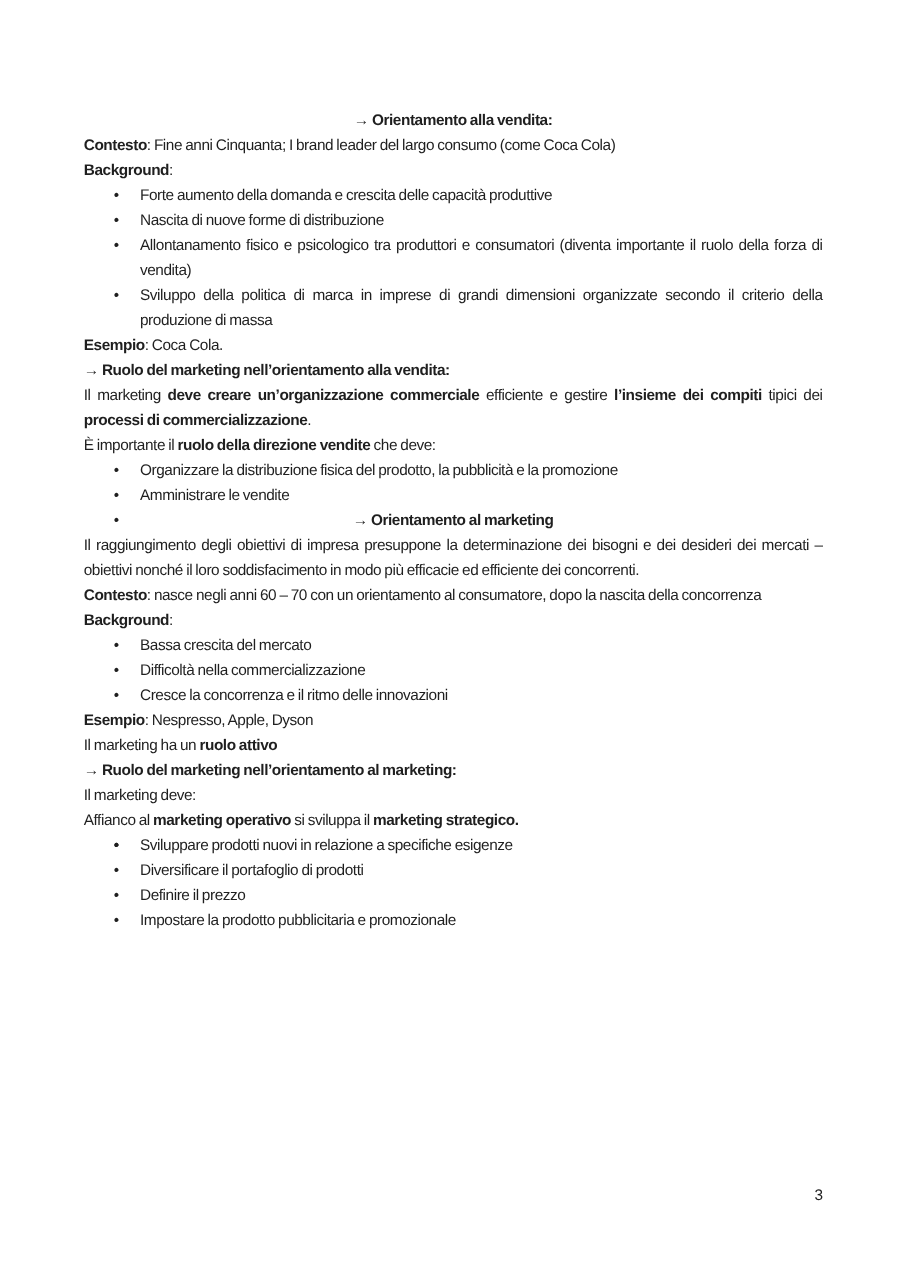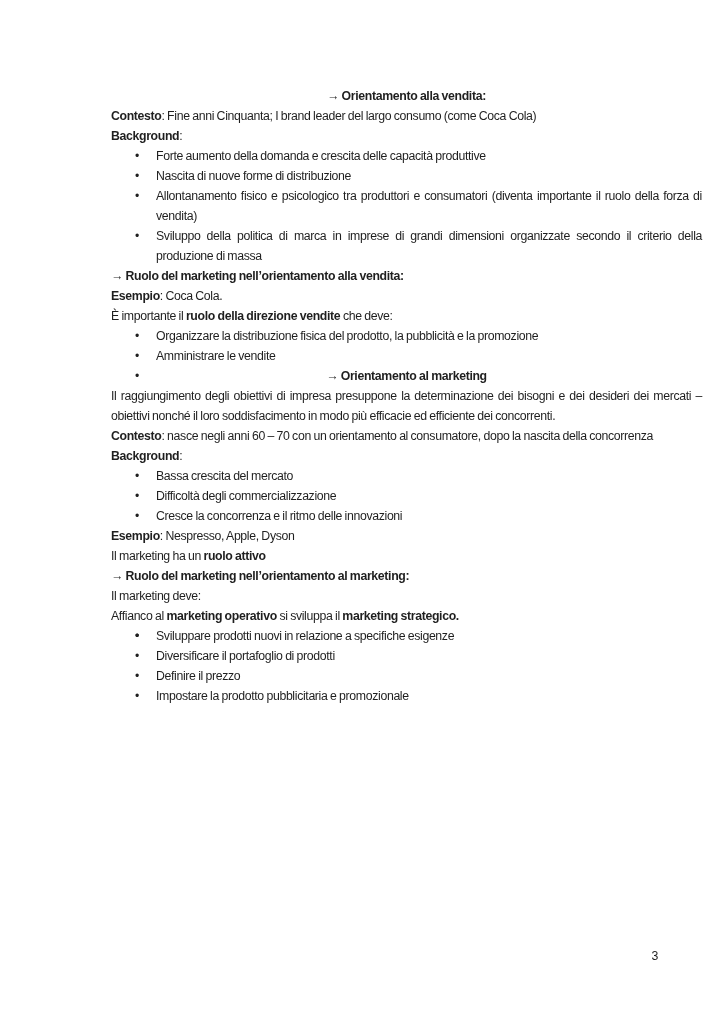--- a/index.html
+++ b/index.html
@@ -26,7 +26,6 @@
     left: 67px;
     top: 86px;
     width: 591px;
-    margin-left: 44px;
   }
   .content p {
     margin: 0;

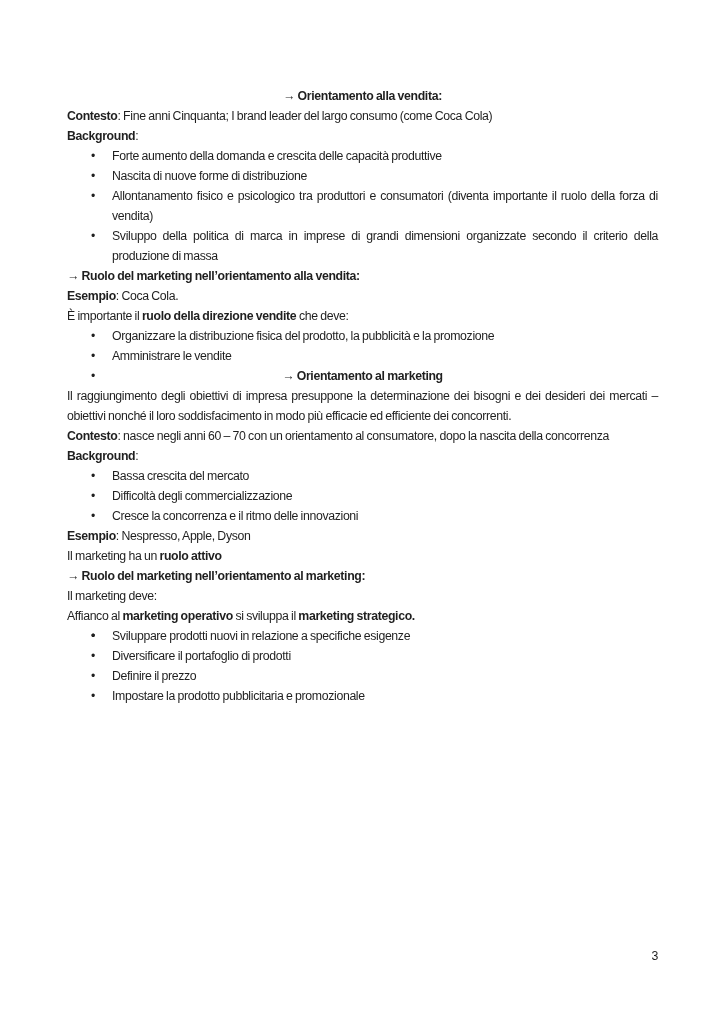--- a/index.html
+++ b/index.html
@@ -75,8 +75,8 @@
         <li><span class="dot">•</span><span><span>Allontanamento fisico e psicologico tra produttori e consumatori (diventa importante il ruolo della forza di vendita)</span></span></li>
         <li><span class="dot">•</span><span><span>Sviluppo della politica di marca in imprese di grandi dimensioni organizzate secondo il criterio della produzione di massa</span></span></li>
       </ul>
+      <p class="para gap1"><span class="b">Esempio</span><span>: Coca Cola.</span></p>
       <p class="para gap1"><span class="b">→ Ruolo del marketing nell’orientamento alla vendita:</span></p>
-      <p class="para gap1"><span class="b">Esempio</span><span>: Coca Cola.</span></p>
       <p class="para"><span>È importante il </span><span class="b">ruolo della direzione vendite</span><span> che deve:</span></p>
       <ul class="bullets">
         <li><span class="dot">•</span><span><span>Organizzare la distribuzione fisica del prodotto, la pubblicità e la promozione</span></span></li>

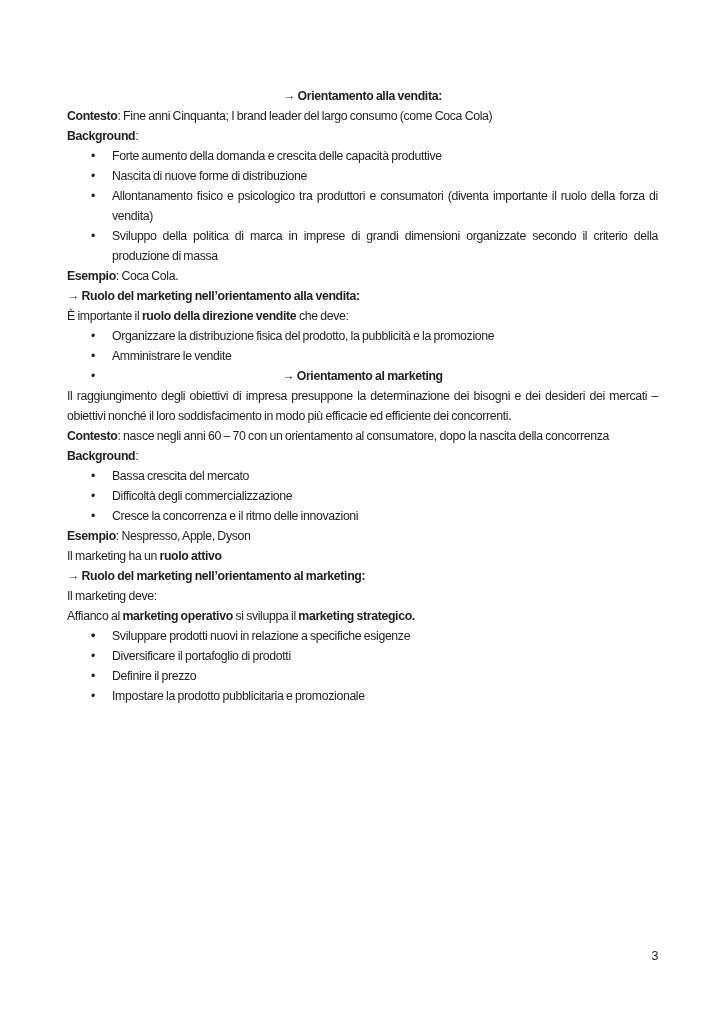--- a/index.html
+++ b/index.html
@@ -77,6 +77,7 @@
       </ul>
       <p class="para gap1"><span class="b">Esempio</span><span>: Coca Cola.</span></p>
       <p class="para gap1"><span class="b">→ Ruolo del marketing nell’orientamento alla vendita:</span></p>
+      <p class="para gap1"><span>Il marketing </span><span class="b">deve creare un’organizzazione commerciale</span><span> efficiente e gestire </span><span class="b">l’insieme dei compiti</span><span> tipici dei </span><span class="b">processi di commercializzazione</span><span>.</span></p>
       <p class="para"><span>È importante il </span><span class="b">ruolo della direzione vendite</span><span> che deve:</span></p>
       <ul class="bullets">
         <li><span class="dot">•</span><span><span>Organizzare la distribuzione fisica del prodotto, la pubblicità e la promozione</span></span></li>

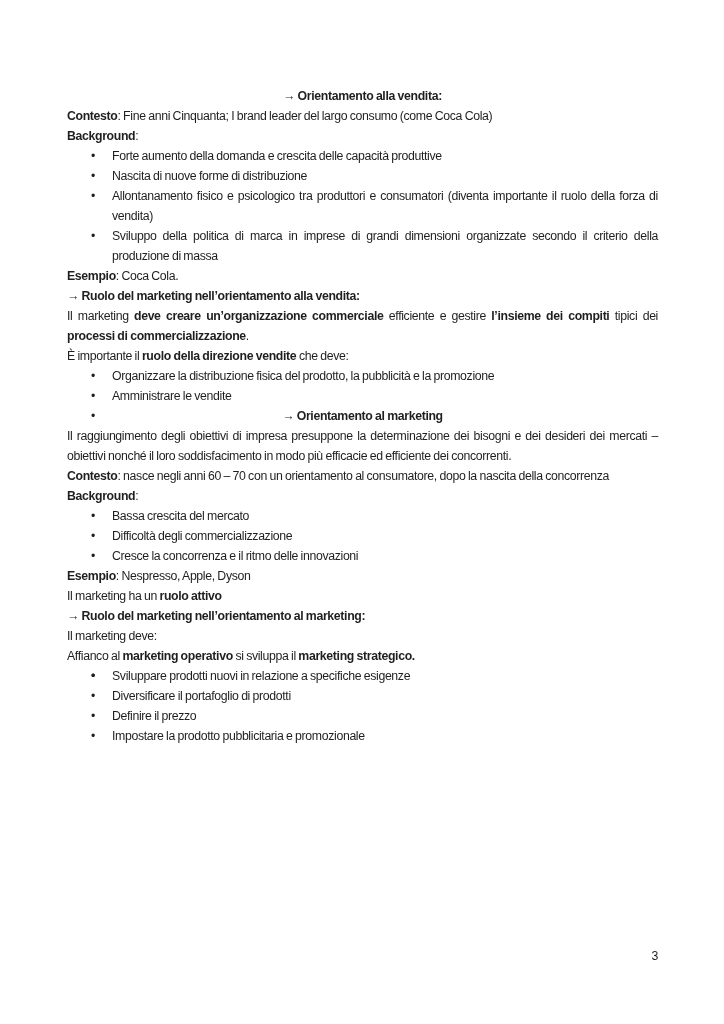--- a/index.html
+++ b/index.html
@@ -90,7 +90,7 @@
       <p class="para"><span class="b">Background</span><span>:</span></p>
       <ul class="bullets">
         <li><span class="dot">•</span><span><span>Bassa crescita del mercato</span></span></li>
-        <li><span class="dot">•</span><span><span>Difficoltà degli commercializzazione</span></span></li>
+        <li><span class="dot">•</span><span><span>Difficoltà nella commercializzazione</span></span></li>
         <li><span class="dot">•</span><span><span>Cresce la concorrenza e il ritmo delle innovazioni</span></span></li>
       </ul>
       <p class="para gap1"><span class="b">Esempio</span><span>: Nespresso, Apple, Dyson</span></p>

